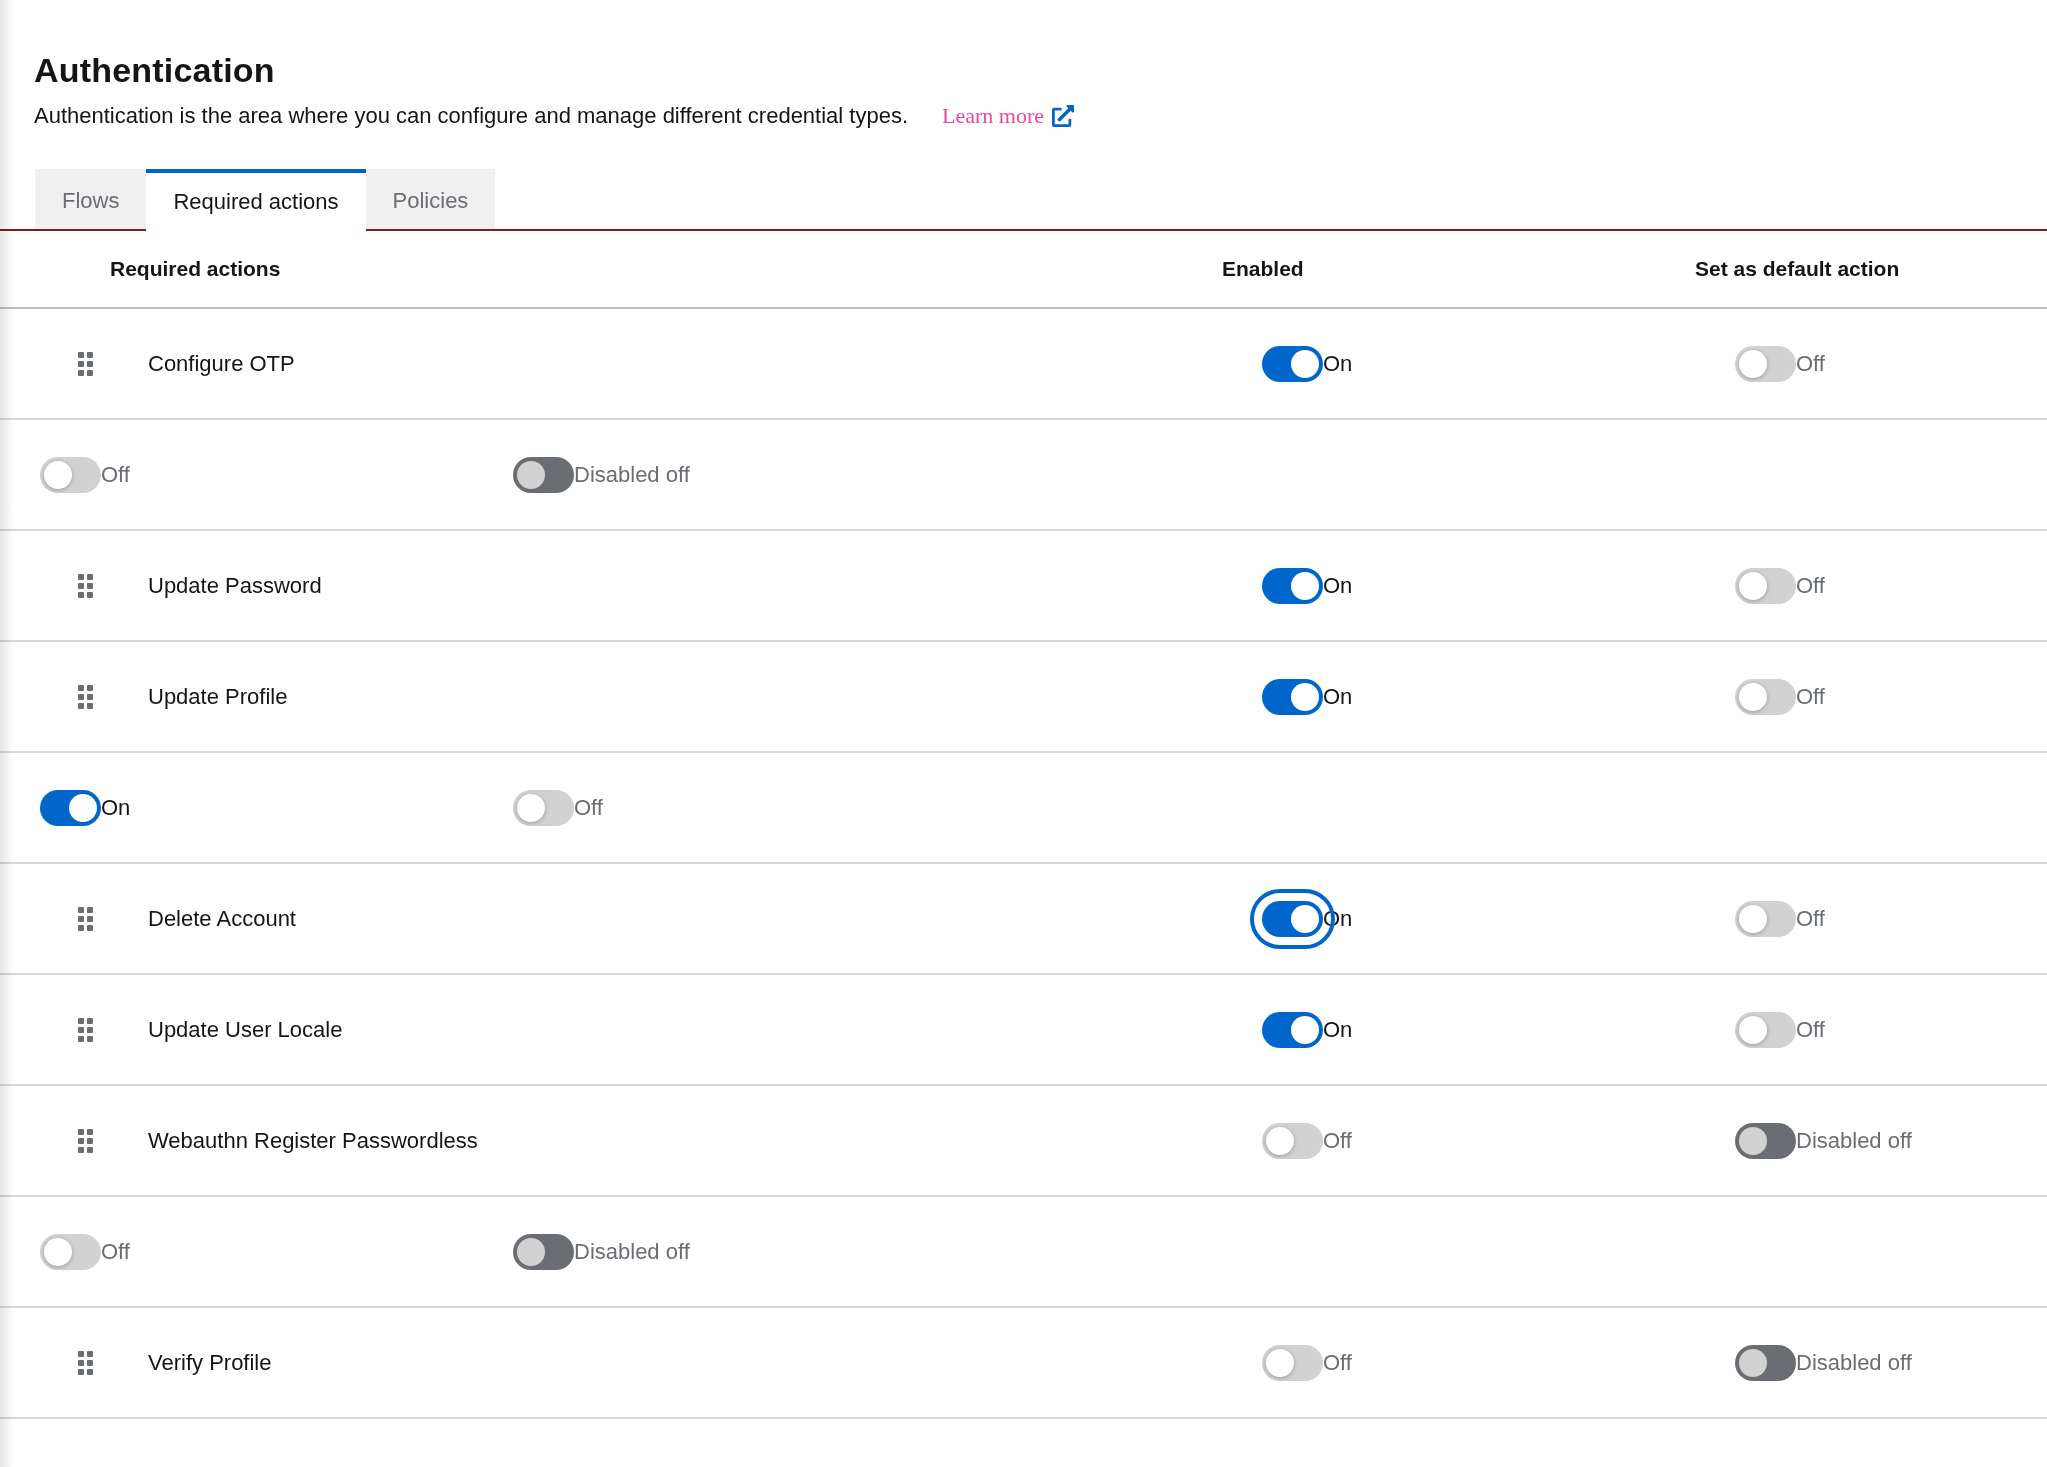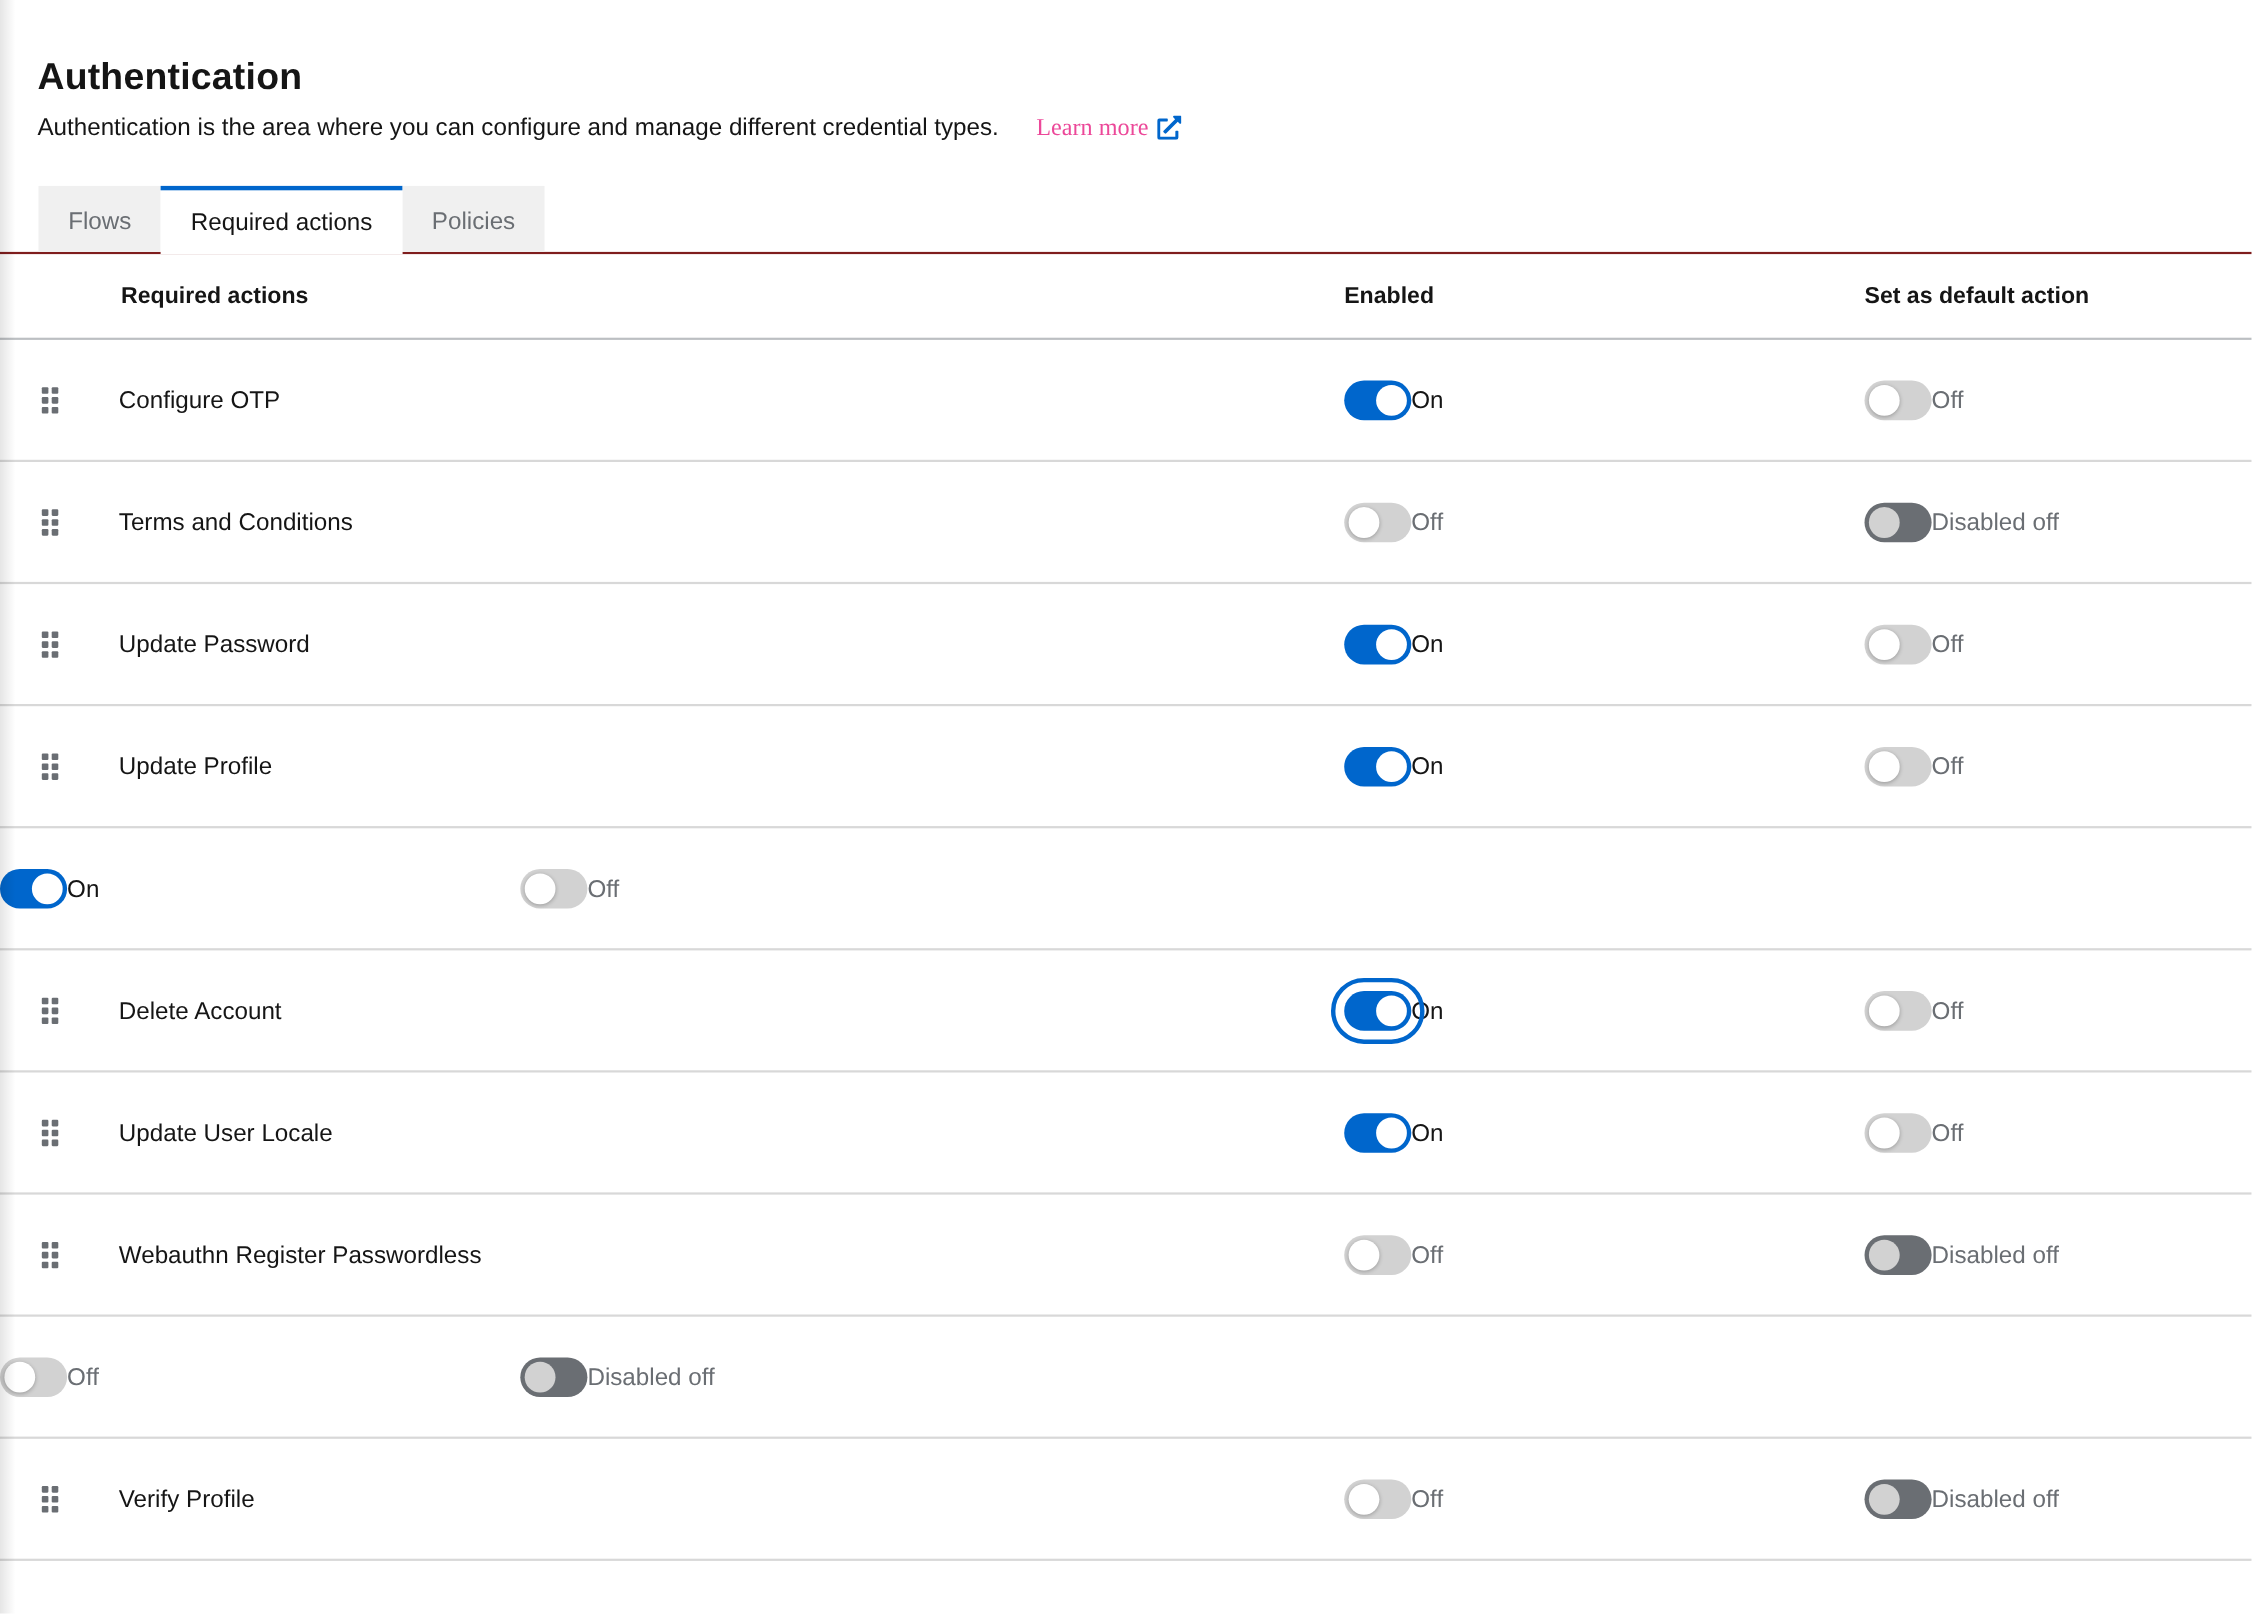--- a/index.html
+++ b/index.html
@@ -40,7 +40,7 @@
   .col-enabled{ width: 473px;  padding-left: 0; }
   .col-default{ flex: 1; }
   .thead .col-name { padding-left: 110px; }
-  .row { display: flex; height: 111px; align-items: center; border-bottom: 2px solid #d8d8d8; font-size: 22px; }
+  .row { display: flex; height: 111px; align-items: center; border-bottom: 2px solid #d8d8d8; font-size: 22px; padding-left: 40px; }
   .row .col-name { display: flex; align-items: center; padding-left: 38px; }
   .row-label { margin-left: 55px; }
   .cell-toggle { display: flex; align-items: center; }

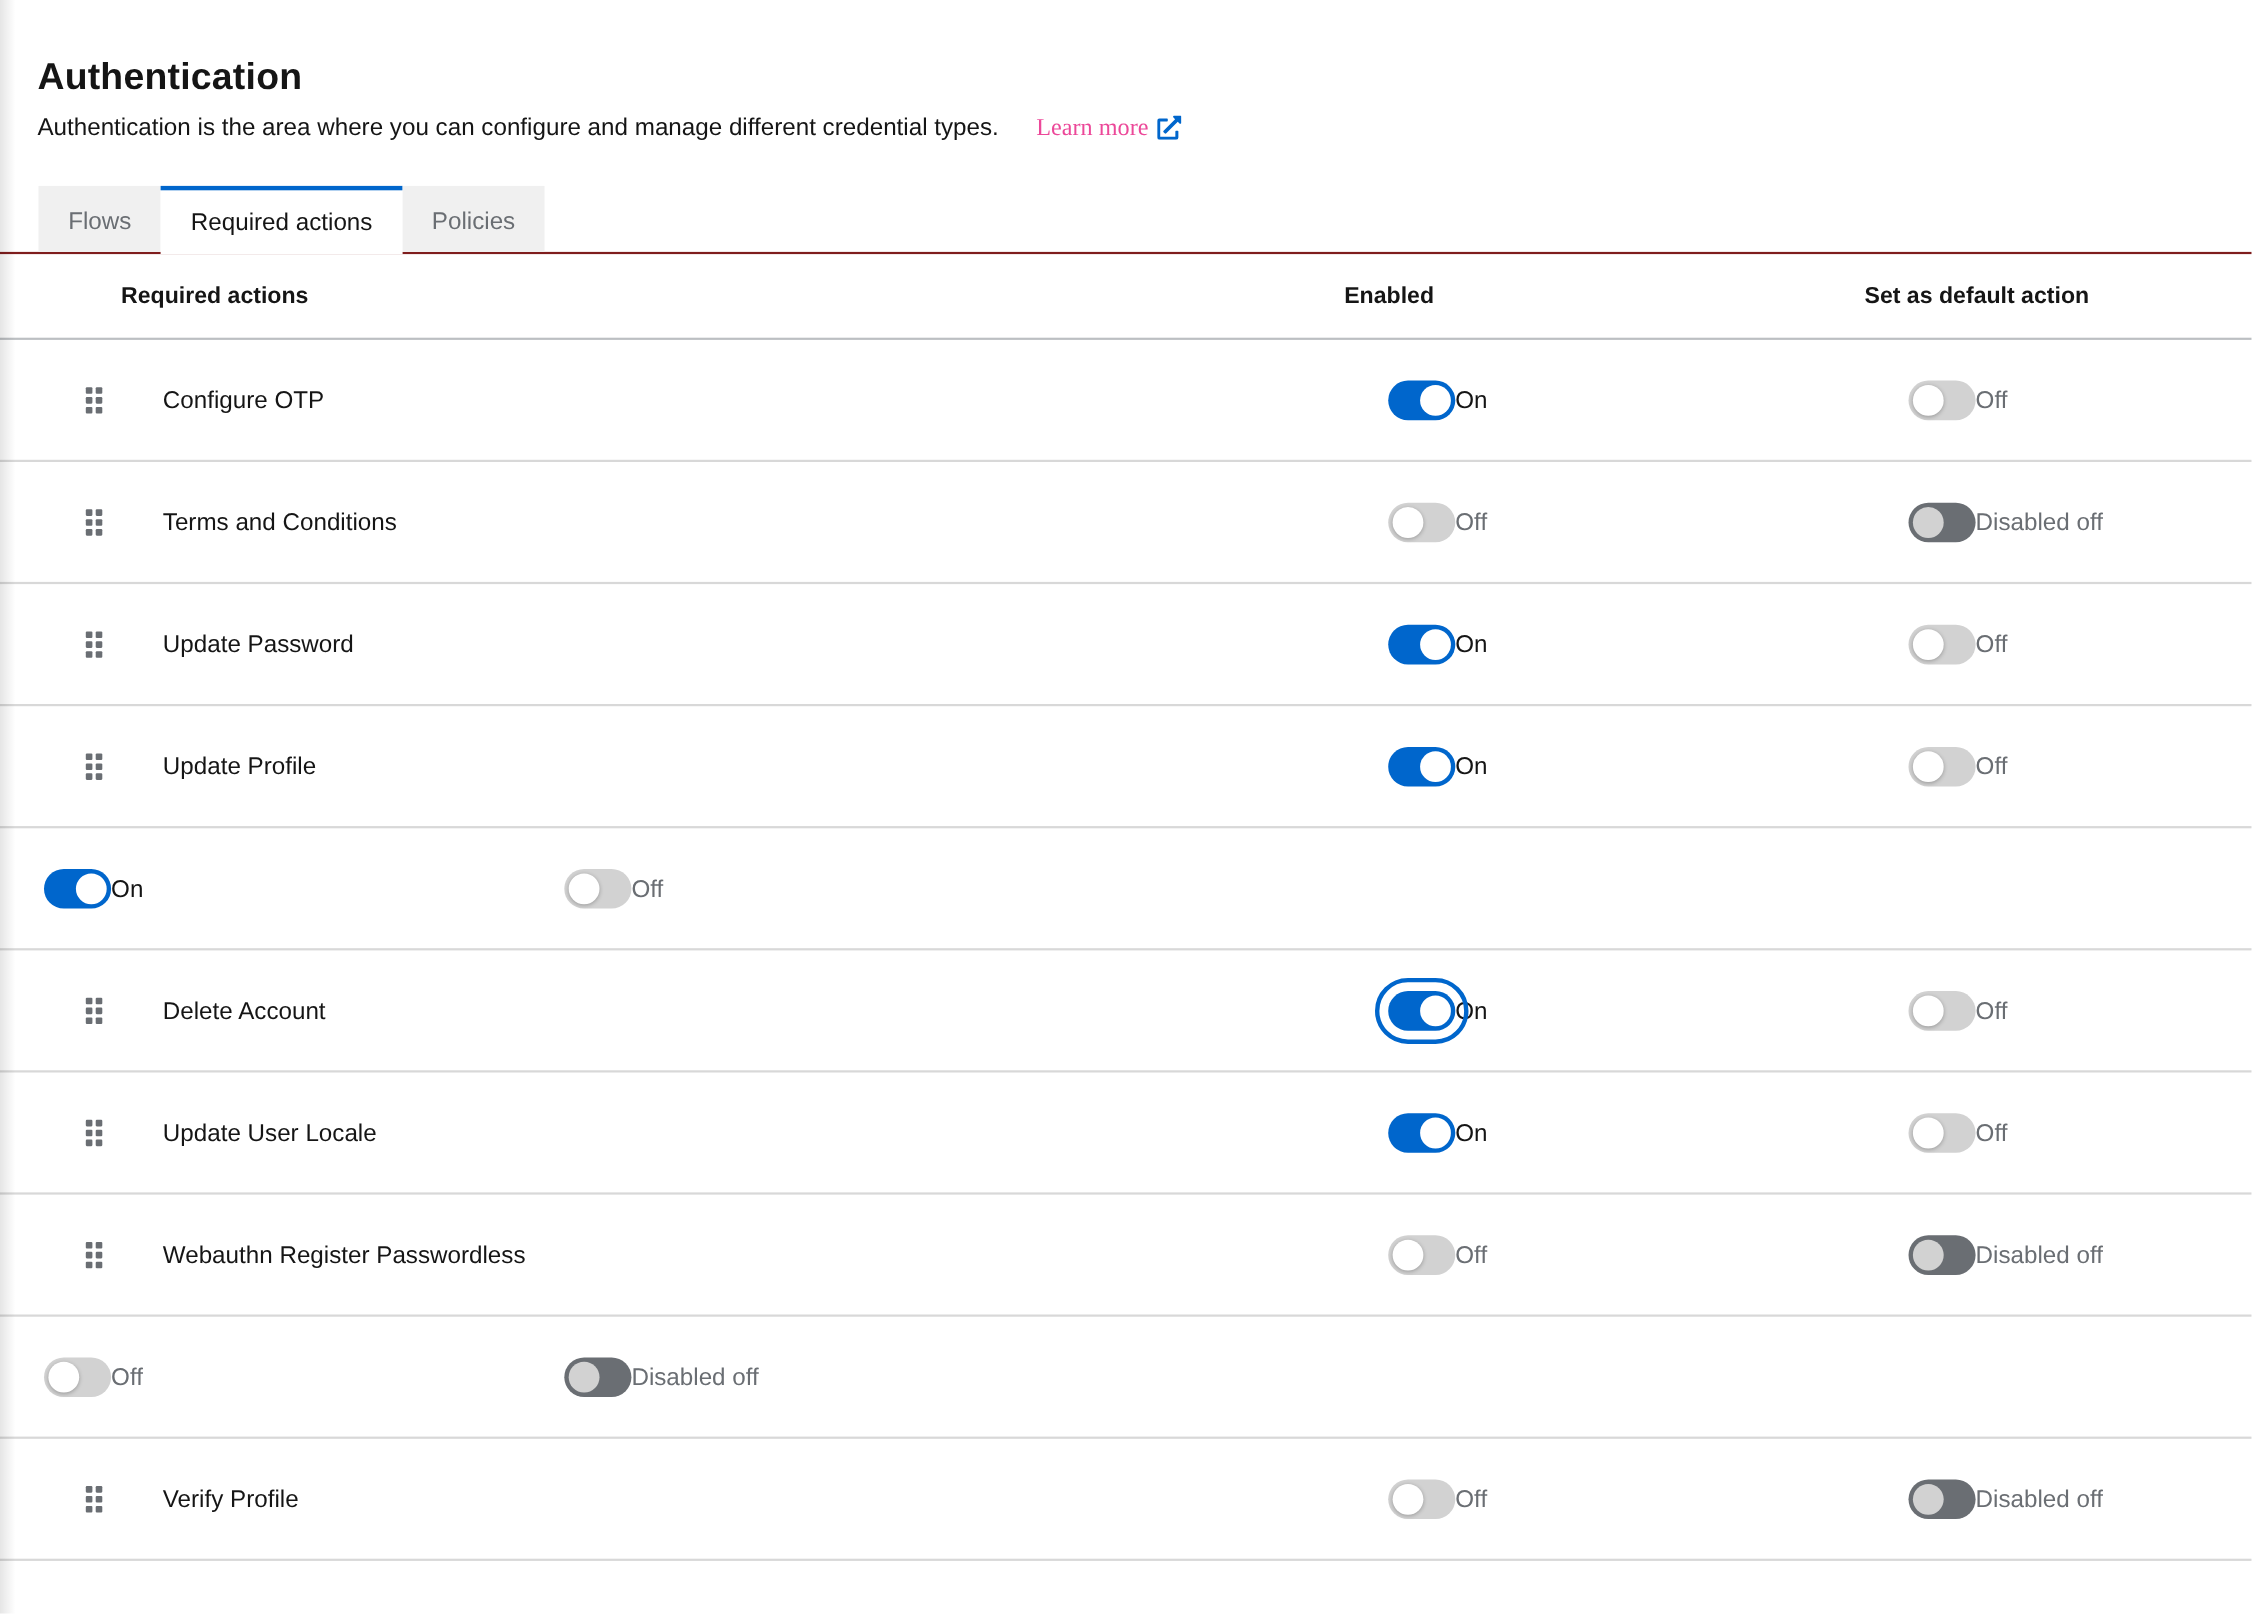--- a/index.html
+++ b/index.html
@@ -120,17 +120,6 @@
   </div>
 
   <div class="row">
-    <div class="col-name">
-      <span class="grip">
-        <i></i>
-            <i></i>
-            <i></i>
-            <i></i>
-            <i></i>
-            <i></i>
-      </span>
-      <span class="row-label">Terms and Conditions</span>
-    </div>
     <div class="col-enabled cell-toggle">
       <span class="switch off">
             <span class="knob"></span>

